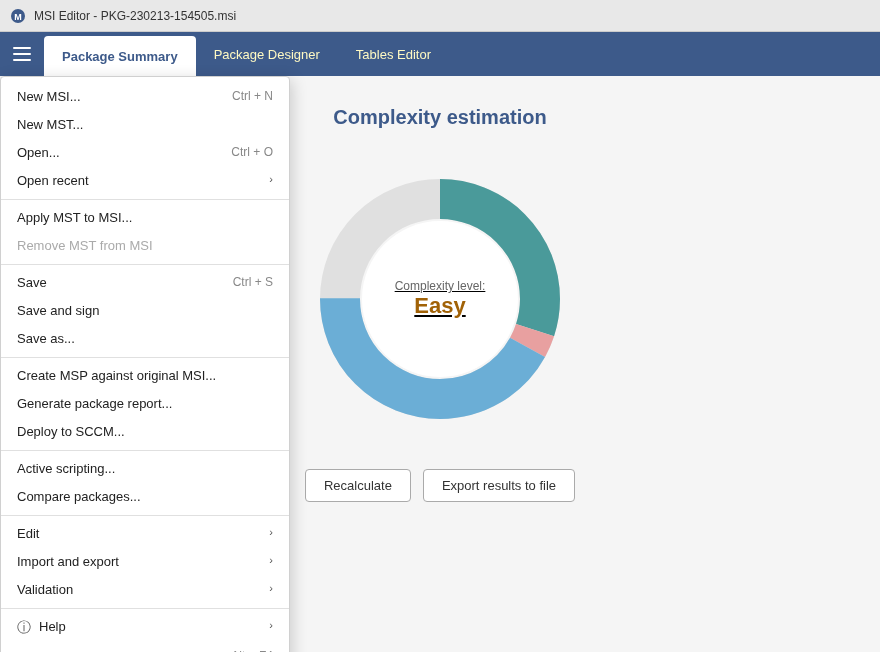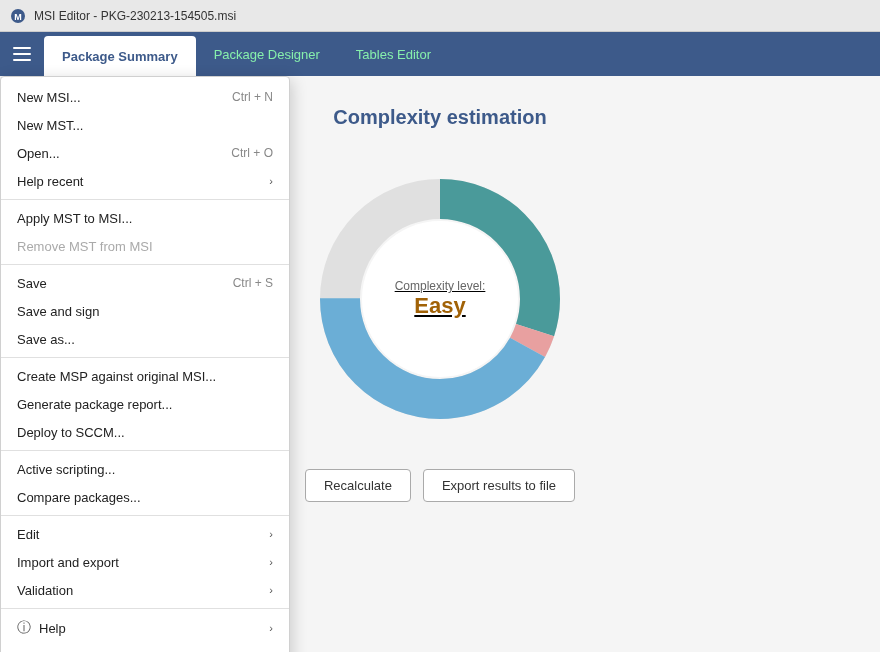--- a/index.html
+++ b/index.html
@@ -70,7 +70,7 @@
       padding: 0 18px;
       display: flex;
       align-items: center;
-      color: #86efac;
+      color: #fef9c3;
       cursor: pointer;
       font-size: 13px;
       height: 100%;

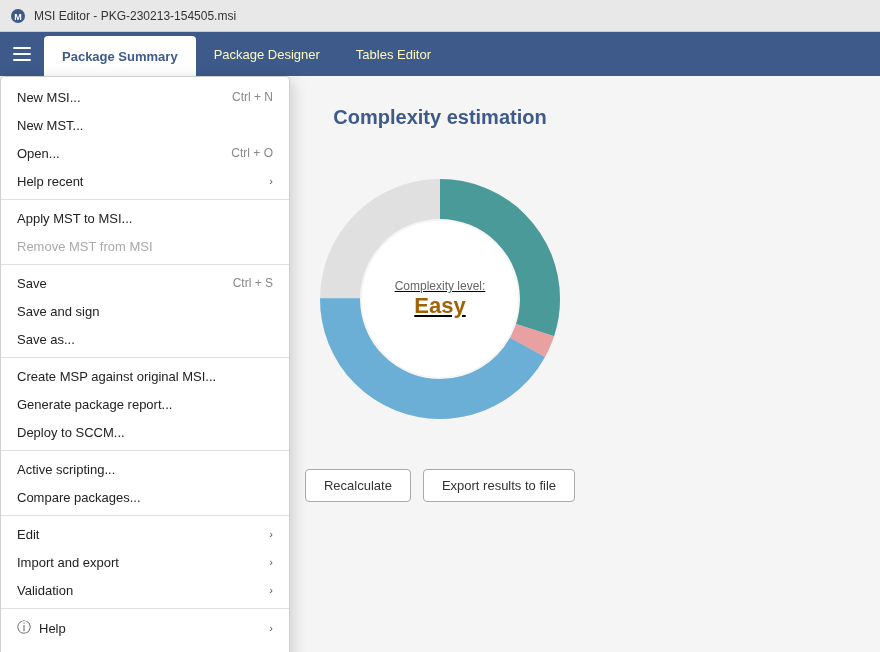--- a/index.html
+++ b/index.html
@@ -108,7 +108,6 @@
     }
     .menu-item {
       display: flex;
-      align-items: center;
       justify-content: space-between;
       padding: 6px 16px;
       cursor: pointer;

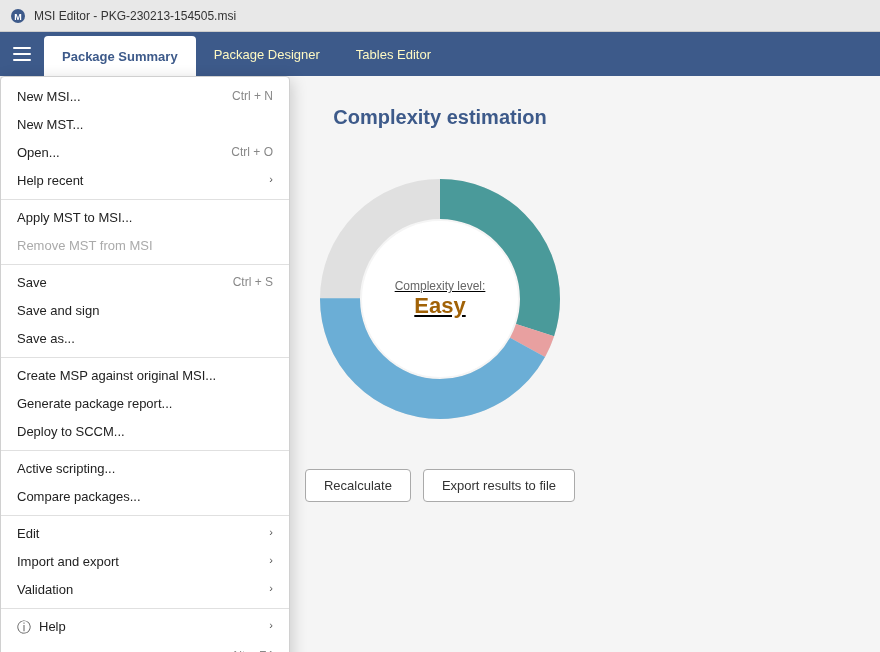--- a/index.html
+++ b/index.html
@@ -240,7 +240,7 @@
       <span class="shortcut">Ctrl + O</span>
     </div>
     <div class="menu-item">
-      <span class="menu-item-label">Help recent</span>
+      <span class="menu-item-label">Open recent</span>
       <span class="chevron">›</span>
     </div>
 

